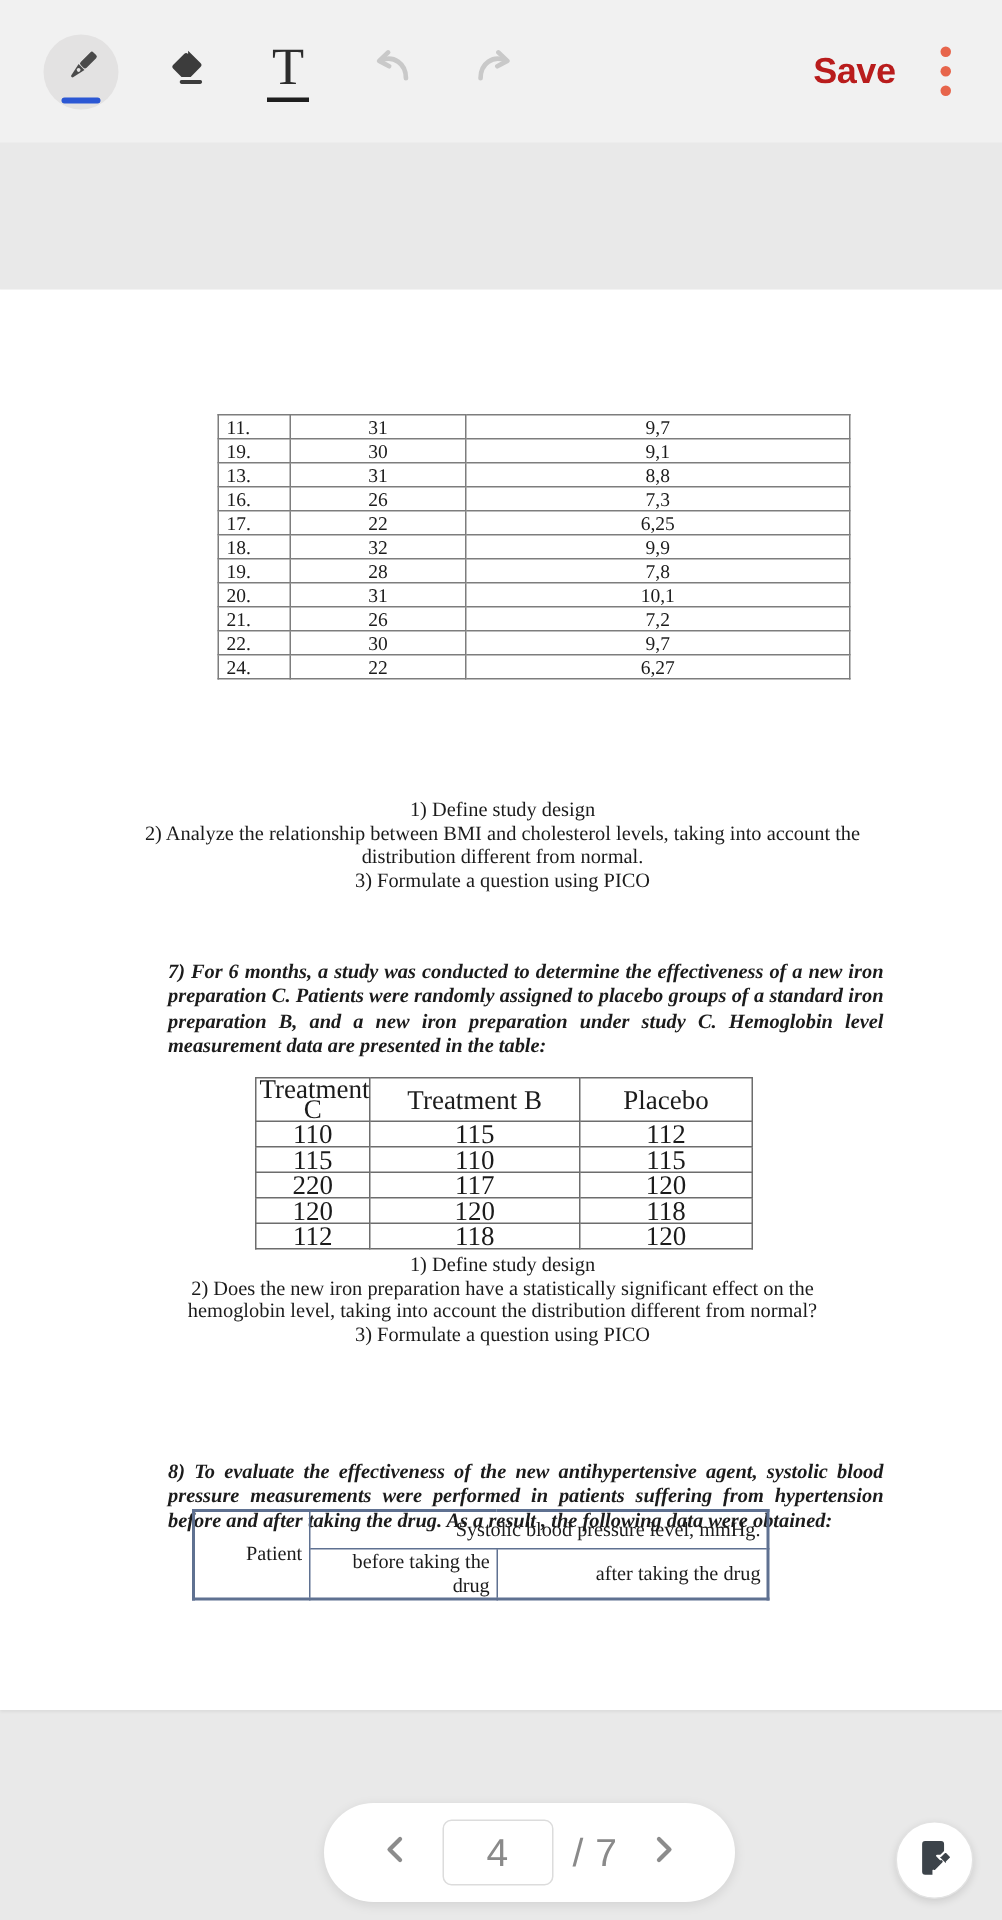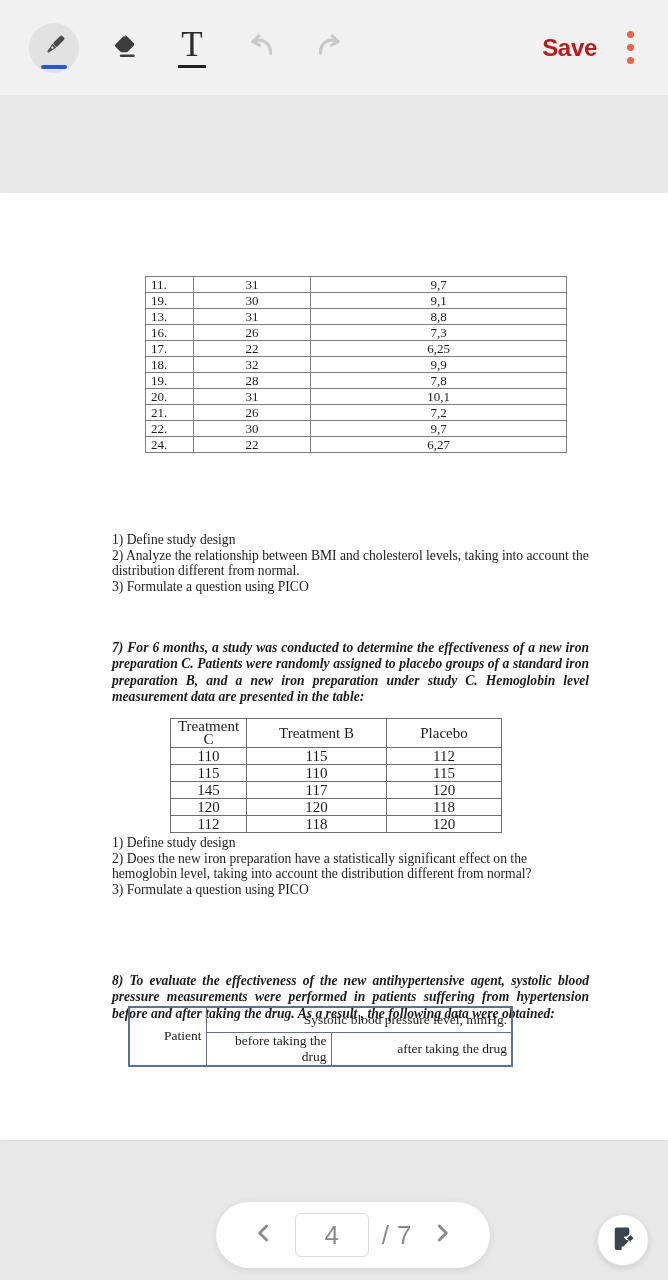--- a/index.html
+++ b/index.html
@@ -35,7 +35,7 @@
                   text-align:center; height:16px; }
   #bmi-table td:first-child { text-align:left; padding-left:5px; }
 
-  .tasks { position:absolute; left:112px; width:478px; font-size:13.6px; line-height:15.6px; }
+  .tasks { position:absolute; left:96px; width:478px; font-size:13.6px; line-height:15.6px;text-align:center; }
   #tasks1 { top:339px; }
   #tasks2 { top:642px; }
 

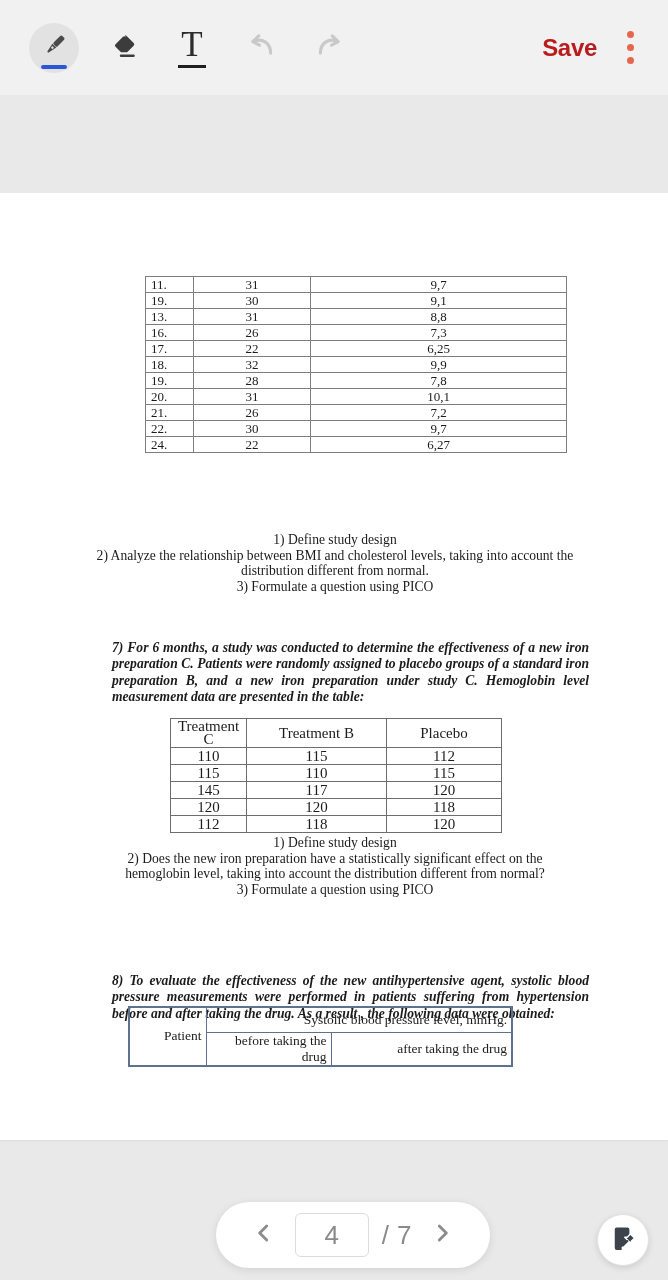--- a/index.html
+++ b/index.html
@@ -45,7 +45,7 @@
   #question8 { top:780px; }
 
   #hb-table { position:absolute; left:170px; top:525px; width:331px; }
-  #hb-table th, #hb-table td { border:1px solid #6d6d6d; font-size:15px; line-height:13px;
+  #hb-table th, #hb-table td { border:1px solid #6d6d6d; font-size:18px; line-height:13px;
                                font-weight:normal; text-align:center; padding:1px 2px; height:17px; }
 
   #bp-table { position:absolute; left:128px; top:813px; width:383px; border:2px solid #5f7191; }

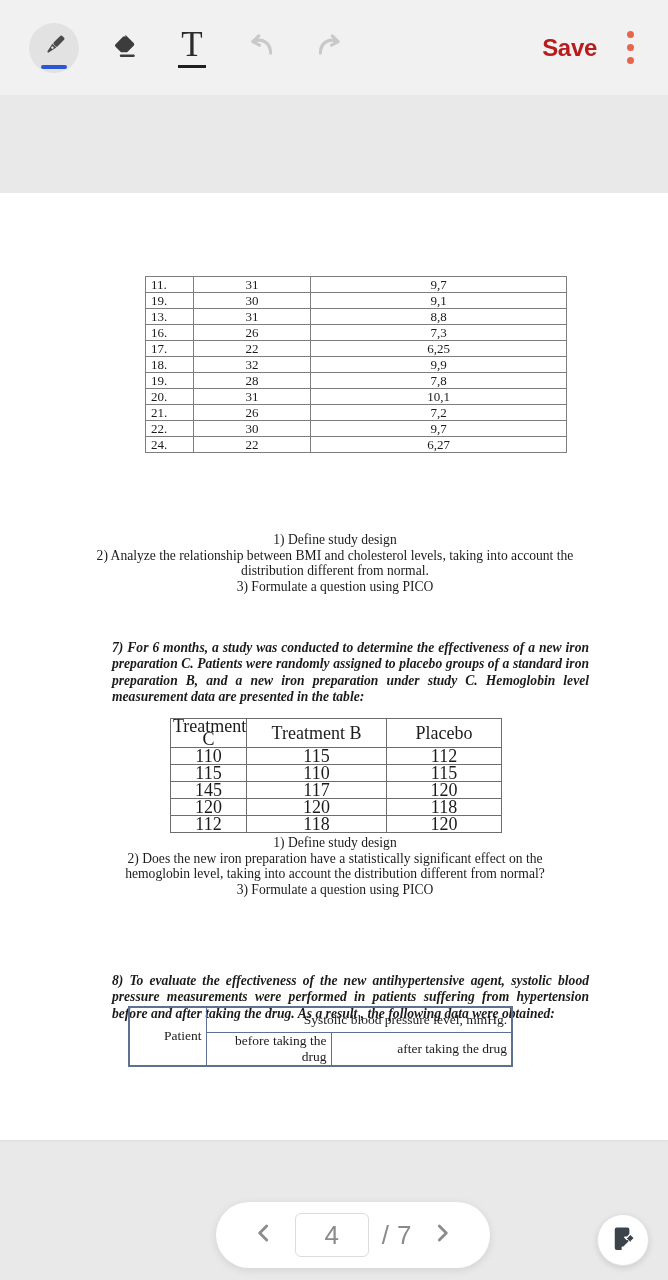--- a/index.html
+++ b/index.html
@@ -227,7 +227,7 @@
             <td>115</td>
           </tr>
           <tr>
-            <td>145</td>
+            <td>220</td>
             <td>117</td>
             <td>120</td>
           </tr>

